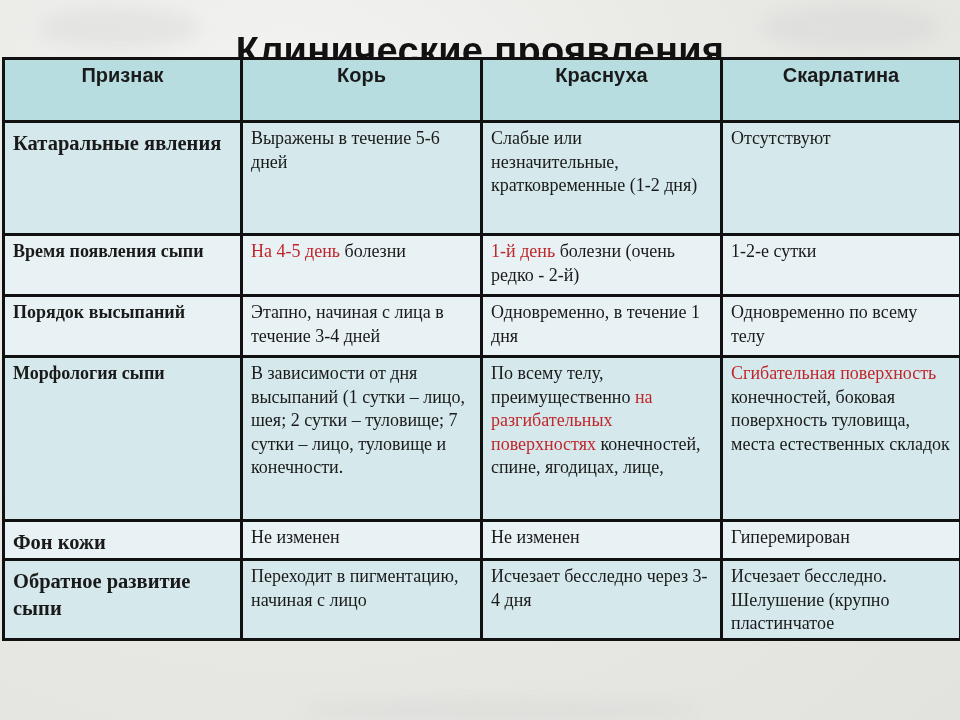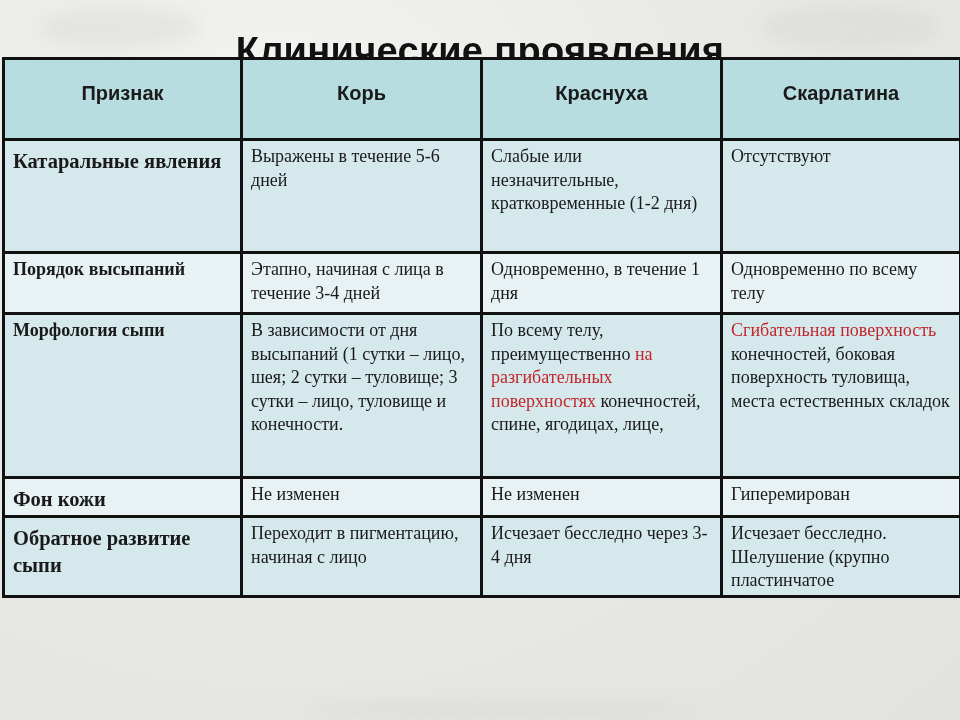--- a/index.html
+++ b/index.html
@@ -57,7 +57,7 @@
       font-weight: bold;
       font-size: 20px;
       text-align: center;
-      padding-top: 22px;
+      padding-top: 4px;
       height: 54px;
     }
     th.scarlet-col { color: #cc1f1f; }

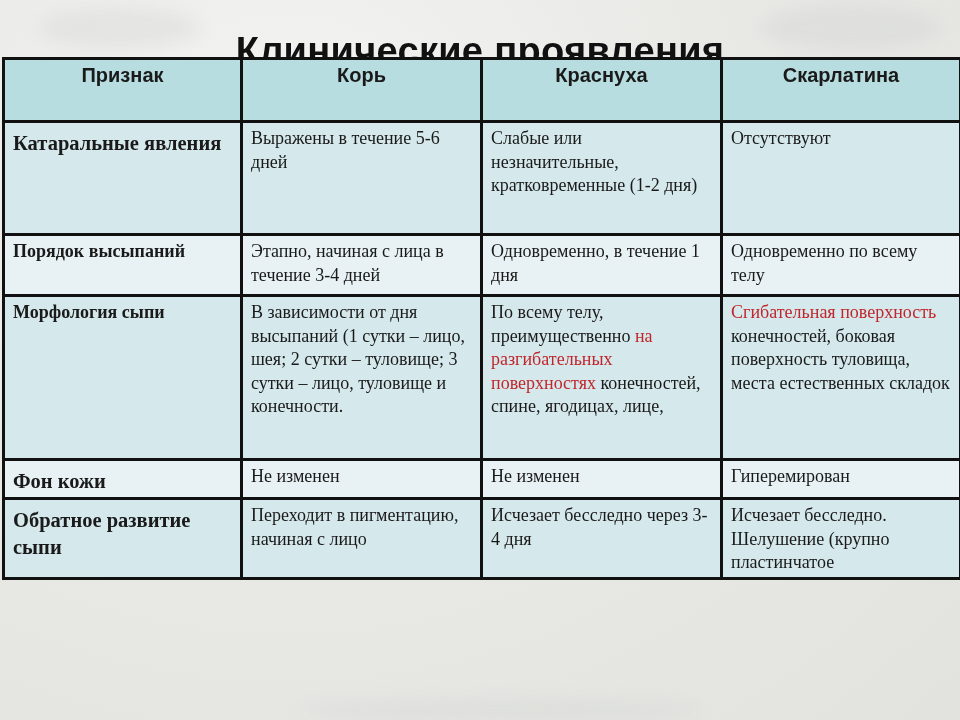--- a/index.html
+++ b/index.html
@@ -108,6 +108,12 @@
         <td><span>Отсутствуют</span></td>
       </tr>
       <tr class="shade-light" style="height: 61px;">
+        <td class="feature">Время появления сыпи</td>
+        <td><span class="red">На 4-5 день</span><span> болезни</span></td>
+        <td><span class="red">1-й день</span><span> болезни (очень редко - 2-й)</span></td>
+        <td><span>1-2-е сутки</span></td>
+      </tr>
+      <tr class="shade-light" style="height: 61px;">
         <td class="feature">Порядок высыпаний</td>
         <td><span>Этапно, начиная с лица в течение 3-4 дней</span></td>
         <td><span>Одновременно, в течение 1 дня</span></td>

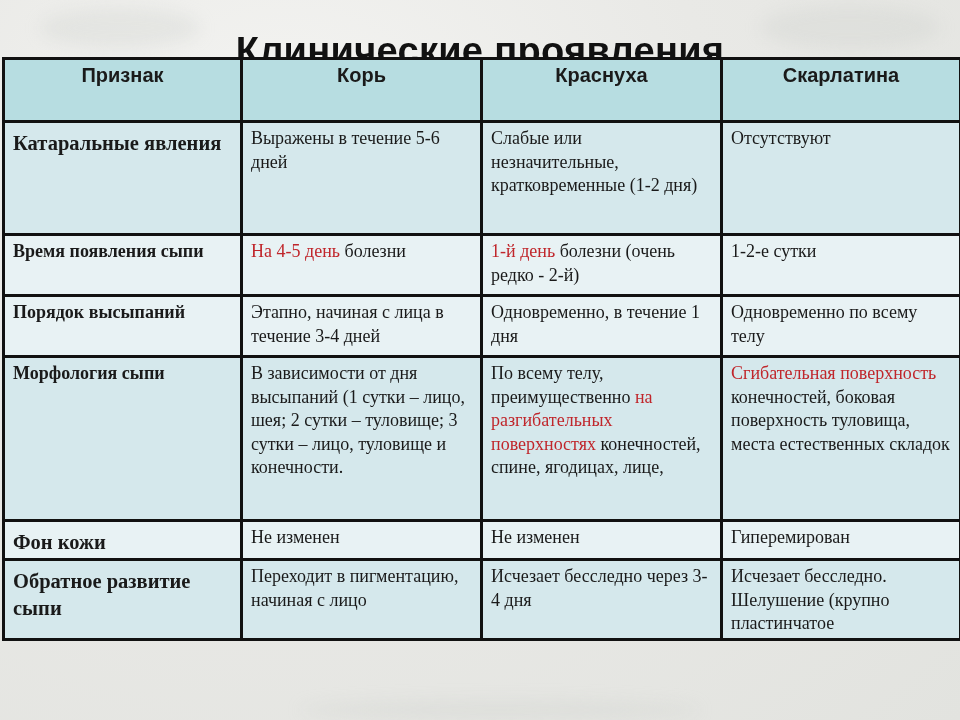--- a/index.html
+++ b/index.html
@@ -121,7 +121,7 @@
       </tr>
       <tr class="shade-dark" style="height: 164px;">
         <td class="feature">Морфология сыпи</td>
-        <td><span>В зависимости  от дня высыпаний (1 сутки – лицо, шея; 2 сутки – туловище; 3 сутки – лицо, туловище и конечности.</span></td>
+        <td><span>В зависимости  от дня высыпаний (1 сутки – лицо, шея; 2 сутки – туловище; 7 сутки – лицо, туловище и конечности.</span></td>
         <td><span>По всему телу, преимущественно </span><span class="red">на разгибательных поверхностях</span><span> конечностей, спине, ягодицах, лице,</span></td>
         <td><span class="red">Сгибательная поверхность</span><span> конечностей, боковая поверхность туловища, места естественных складок</span></td>
       </tr>

